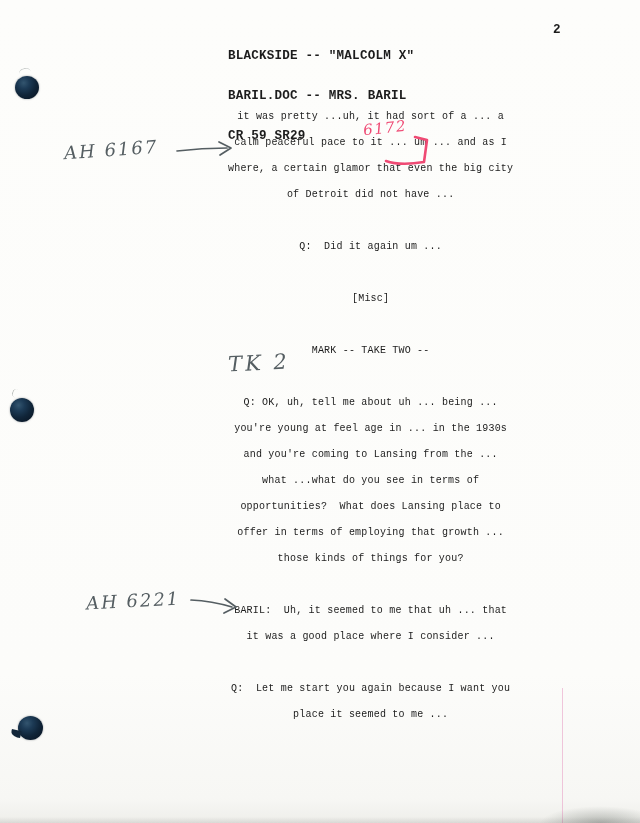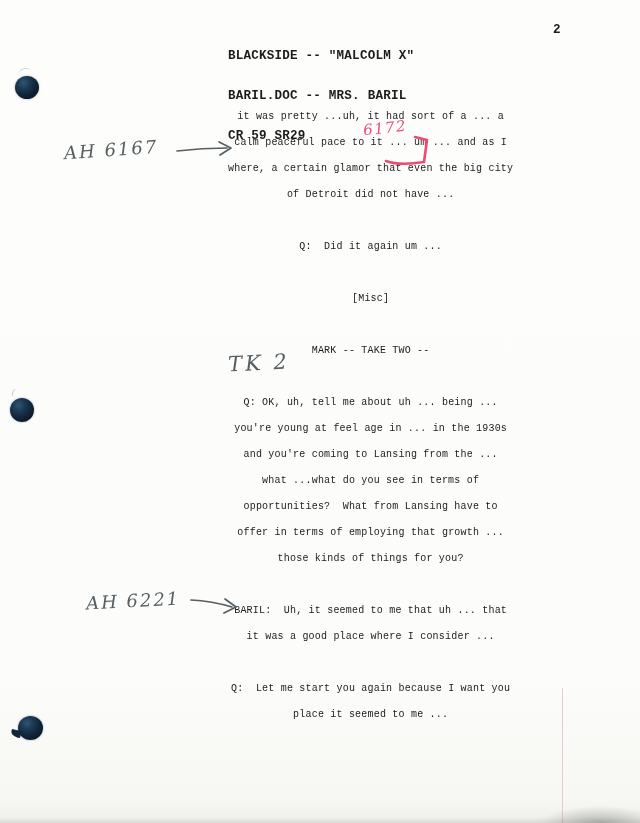--- a/index.html
+++ b/index.html
@@ -207,7 +207,7 @@
         <div class="line">you're young at feel age in ... in the 1930s</div>
         <div class="line">and you're coming to Lansing from the ...</div>
         <div class="line">what ...what do you see in terms of</div>
-        <div class="line">opportunities?  What from Lansing have to</div>
+        <div class="line">opportunities?  What does Lansing place to</div>
         <div class="line">offer in terms of employing that growth ...</div>
         <div class="line">those kinds of things for you?</div>
       </div>

